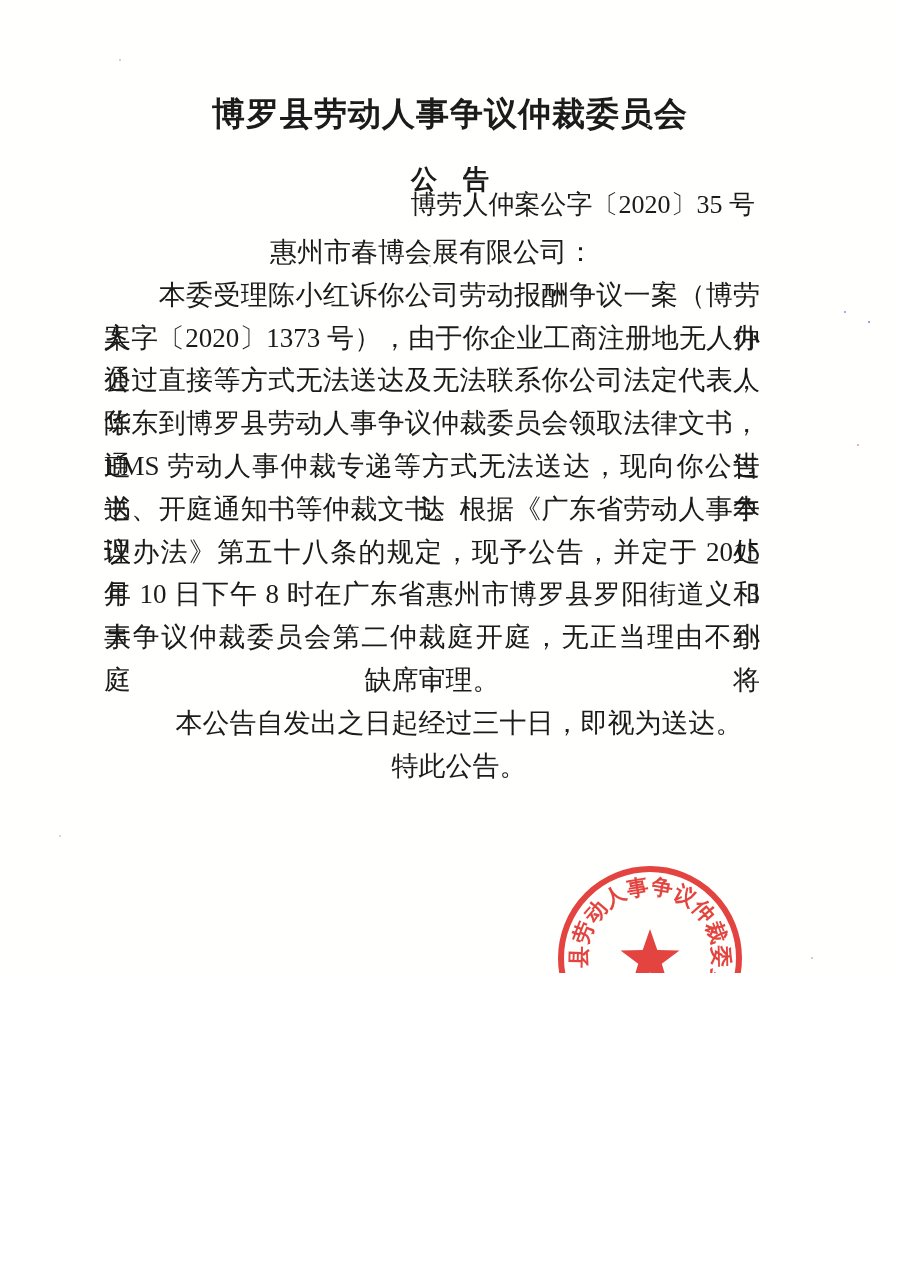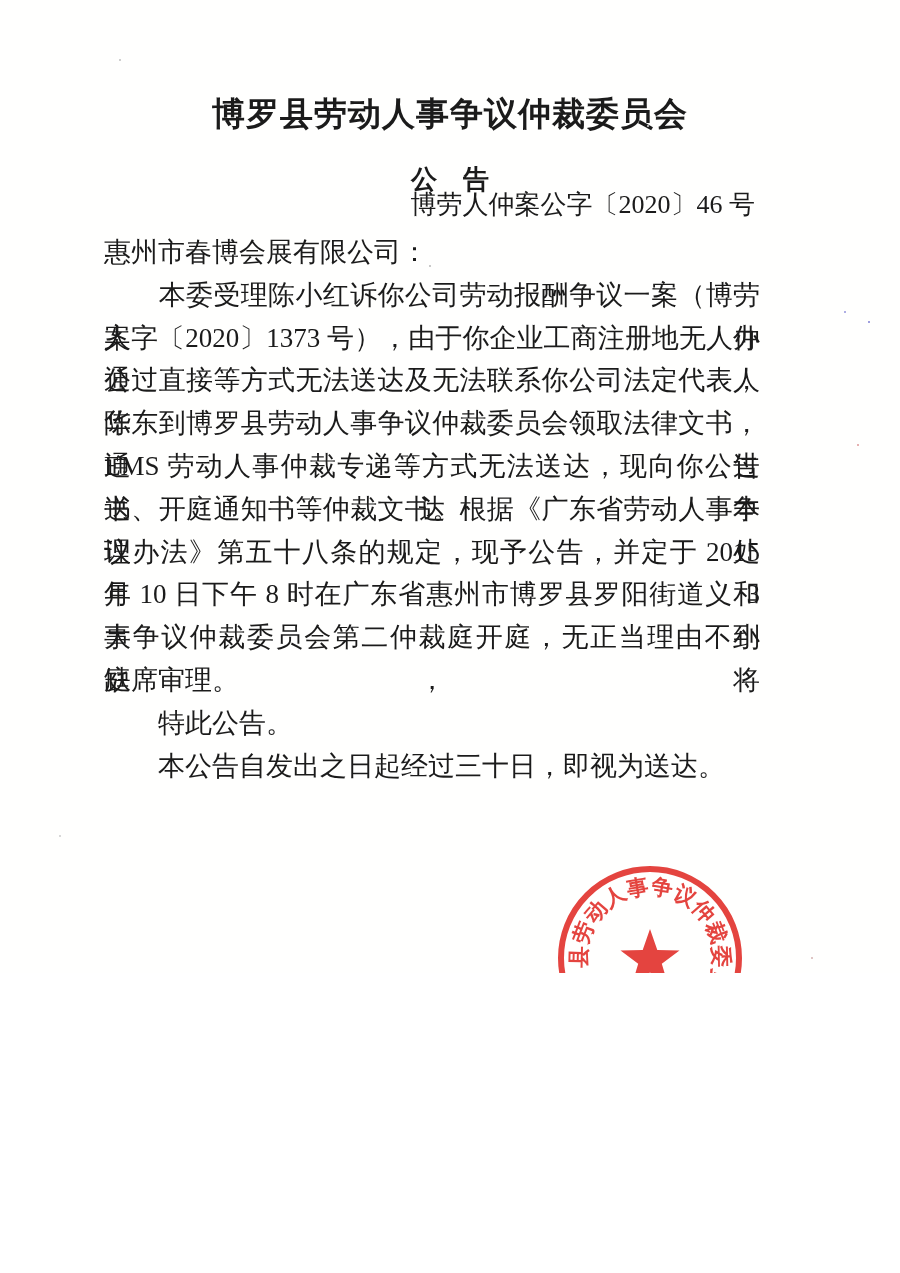--- a/index.html
+++ b/index.html
@@ -109,7 +109,7 @@
 
   <div class="subtitle">公　告</div>
 
-  <div class="doc-number">博劳人仲案公字〔2020〕46 号</div>
+  <div class="doc-number">博劳人仲案公字〔2020〕35 号</div>
 
   <div class="body-block">
       <div class="line left">惠州市春博会展有限公司：</div>

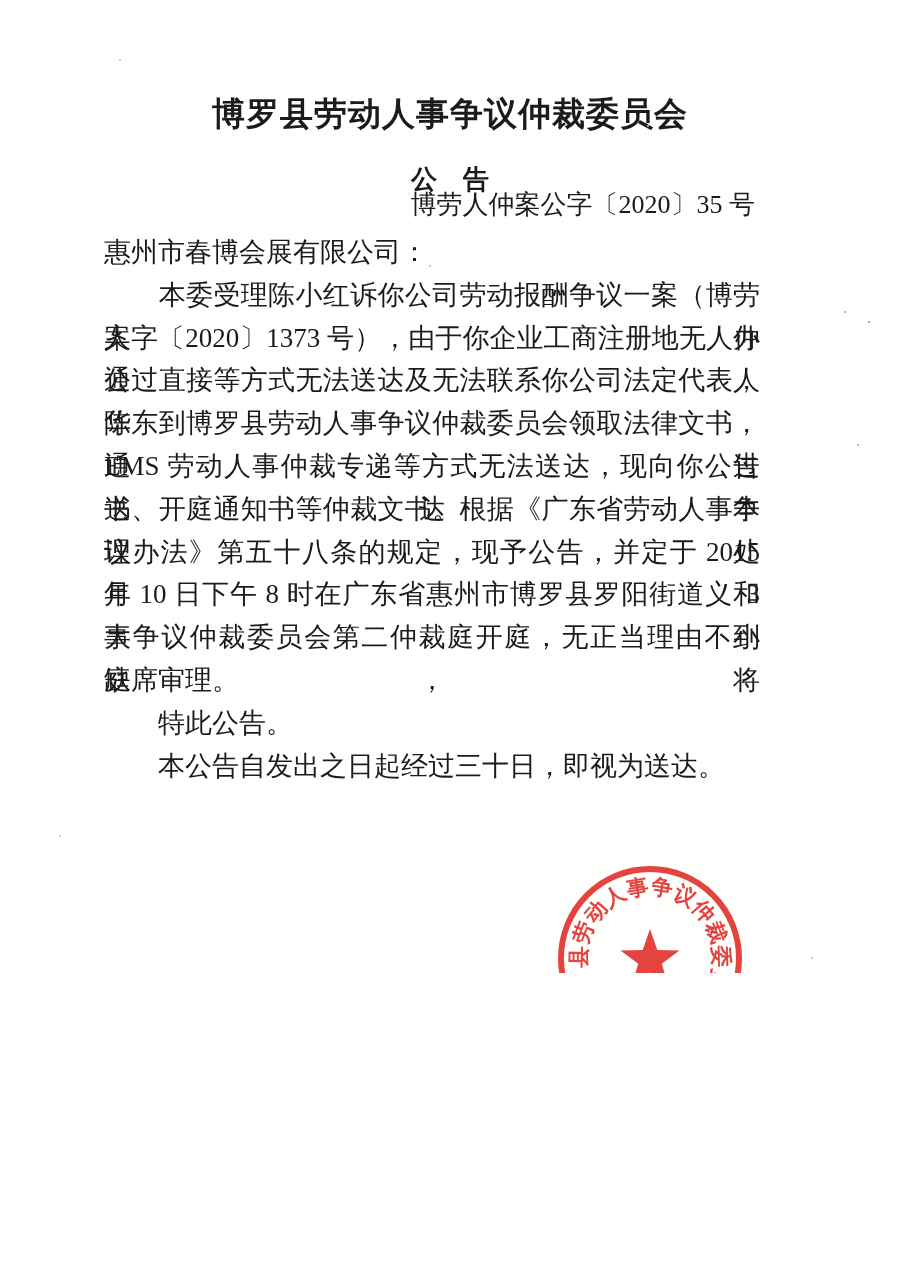--- a/index.html
+++ b/index.html
@@ -74,7 +74,7 @@
     text-align-last: justify;
     text-justify: inter-character;
   }
-  .line.left { text-align: left; }
+  .line.left { text-align: center; }
 
   .issue-date {
     position: absolute;

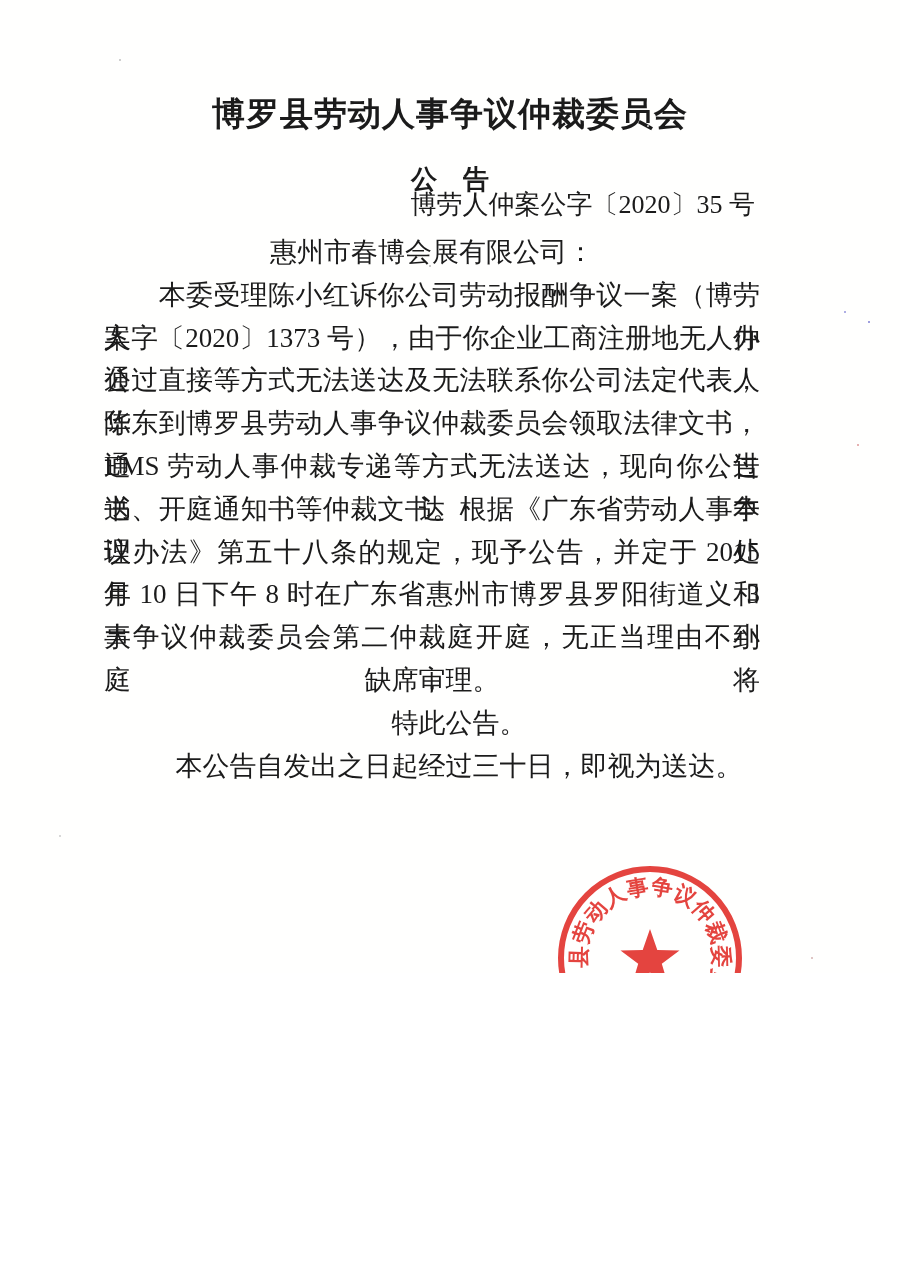--- a/index.html
+++ b/index.html
@@ -123,8 +123,8 @@
       <div class="line justify">月 10 日下午 8 时在广东省惠州市博罗县罗阳街道义和大小</div>
       <div class="line justify">事争议仲裁委员会第二仲裁庭开庭，无正当理由不到庭，将</div>
       <div class="line left">缺席审理。</div>
+      <div class="line left">　　本公告自发出之日起经过三十日，即视为送达。</div>
       <div class="line left">　　特此公告。</div>
-      <div class="line left">　　本公告自发出之日起经过三十日，即视为送达。</div>
     </div>
 
   <div class="issue-date">二〇二〇年十二月八日</div>

